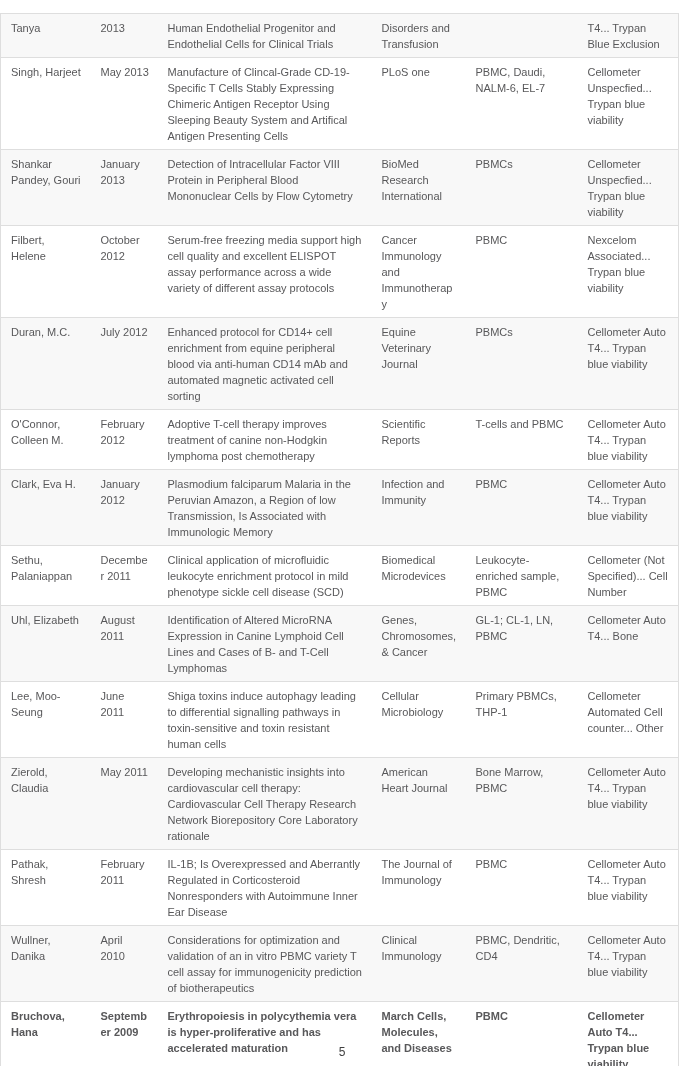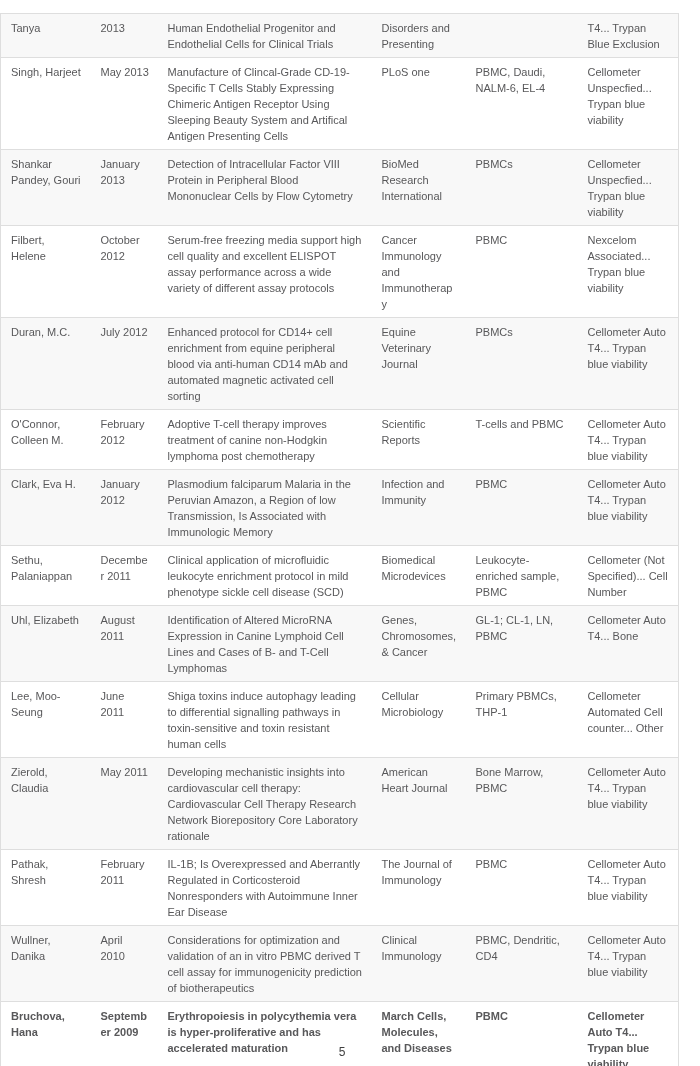--- a/index.html
+++ b/index.html
@@ -81,7 +81,7 @@
           <td>Tanya</td>
           <td>2013</td>
           <td>Human Endothelial Progenitor and Endothelial Cells for Clinical Trials</td>
-          <td>Disorders and Presenting</td>
+          <td>Disorders and Transfusion</td>
           <td></td>
           <td>T4... Trypan Blue Exclusion</td>
         </tr>

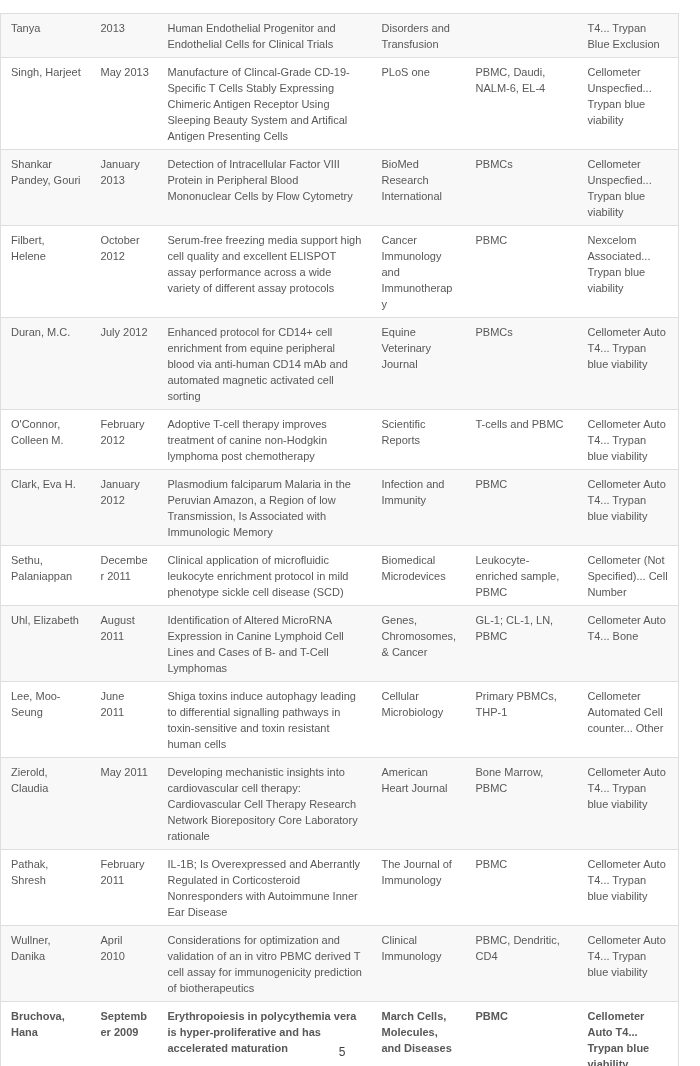--- a/index.html
+++ b/index.html
@@ -90,7 +90,7 @@
           <td>May 2013</td>
           <td>Manufacture of Clincal-Grade CD-19-Specific T Cells Stably Expressing Chimeric Antigen Receptor Using Sleeping Beauty System and Artifical Antigen Presenting Cells</td>
           <td>PLoS one</td>
-          <td>PBMC, Daudi, NALM-6, EL-4</td>
+          <td>PBMC, Daudi, NALM-6, EL-7</td>
           <td>Cellometer Unspecfied... Trypan blue viability</td>
         </tr>
         <tr>

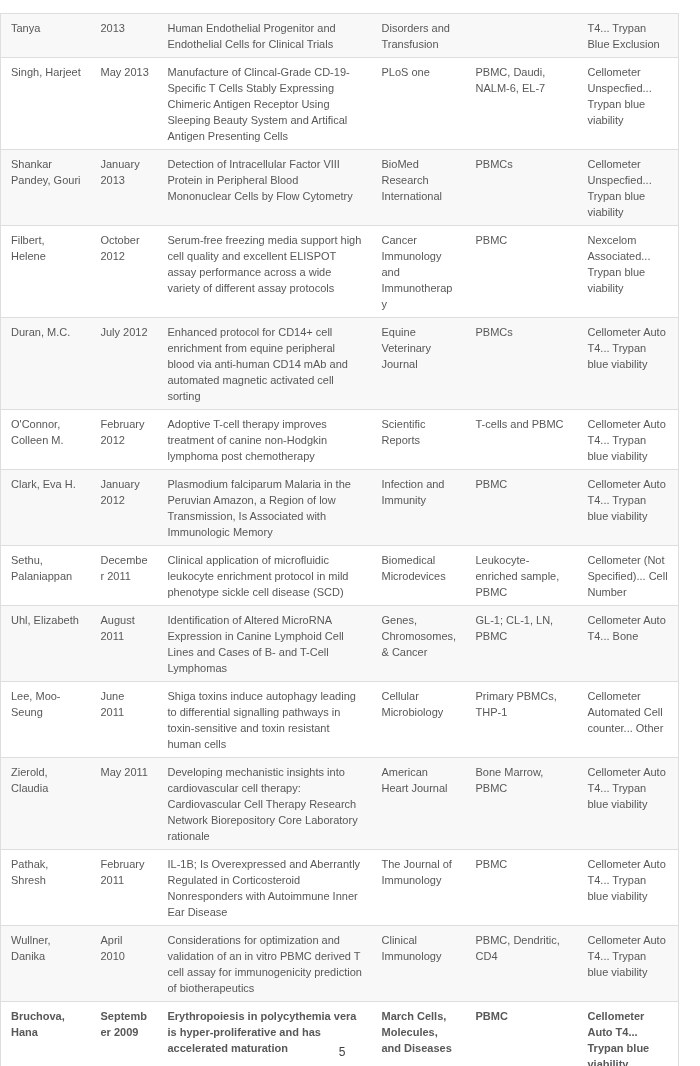--- a/index.html
+++ b/index.html
@@ -176,7 +176,7 @@
         <tr>
           <td>Wullner, Danika</td>
           <td>April 2010</td>
-          <td>Considerations for optimization and validation of an in vitro PBMC derived T cell assay for immunogenicity prediction of biotherapeutics</td>
+          <td>Considerations for optimization and validation of an in vitro PBMC variety T cell assay for immunogenicity prediction of biotherapeutics</td>
           <td>Clinical Immunology</td>
           <td>PBMC, Dendritic, CD4</td>
           <td>Cellometer Auto T4... Trypan blue viability</td>

